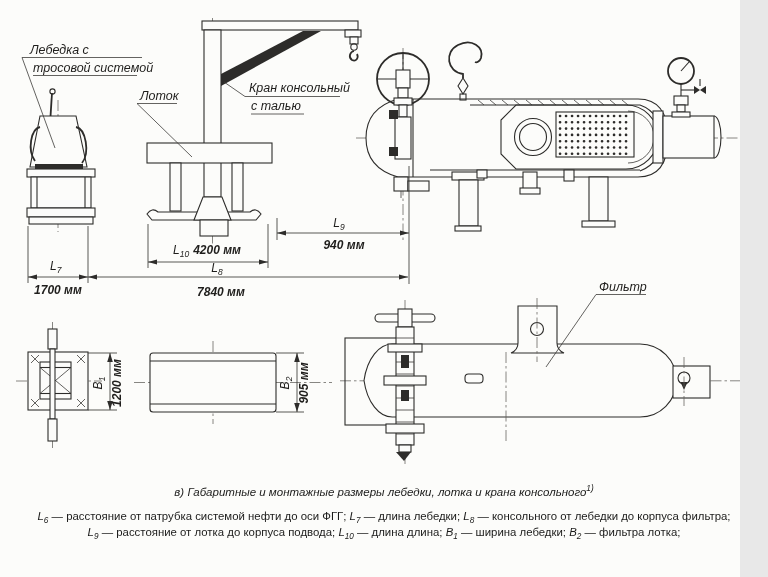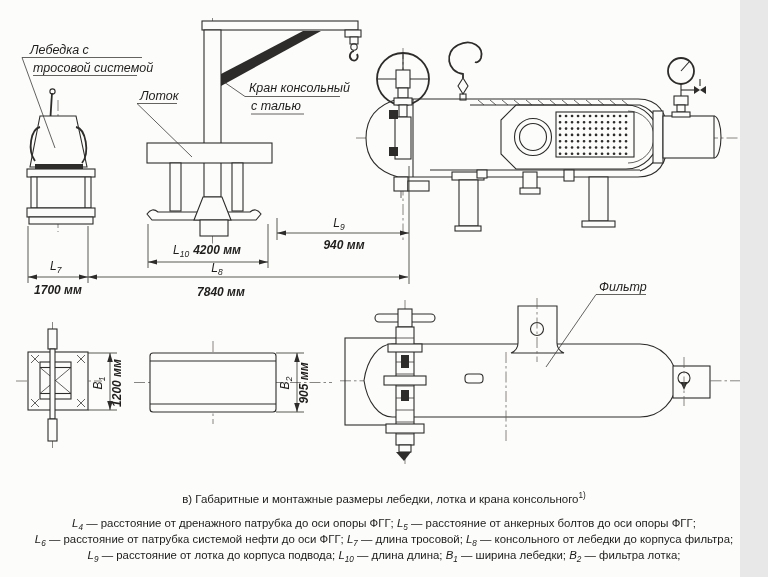--- a/index.html
+++ b/index.html
@@ -26,7 +26,7 @@
   
   .caption-area{position:absolute;left:0;top:477px;width:768px;text-align:center;
     color:#1b1b1a;font-size:11.5px;}
-  .cap{margin:16px 0 11px 0;}
+  .cap{margin:9px 0 11px 0;font-style:italic;}
   .legend{font-size:11.4px;line-height:15.8px;}
   .sym{font-style:italic;}
   sub{font-size:8.2px;line-height:0;}

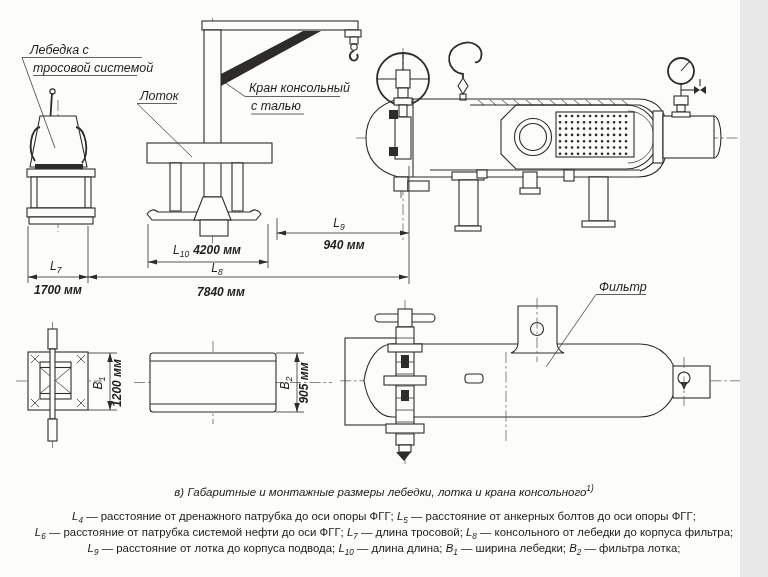--- a/index.html
+++ b/index.html
@@ -293,10 +293,6 @@
   <div class="cap"><span>в) Габаритные и монтажные размеры лебедки, лотка и крана консольного</span><sup>1)</sup></div>
   <div class="legend">
     <div class="legend-line">
-      <span class="li"><span class="sym"><span>L</span><sub>4</sub></span> <span>— расстояние от дренажного патрубка до оси опоры ФГГ;</span></span>
-      <span class="li"><span class="sym"><span>L</span><sub>5</sub></span> <span>— расстояние от анкерных болтов до оси опоры ФГГ;</span></span>
-    </div>
-    <div class="legend-line">
       <span class="li"><span class="sym"><span>L</span><sub>6</sub></span> <span>— расстояние от патрубка системой нефти до оси ФГГ;</span></span>
       <span class="li"><span class="sym"><span>L</span><sub>7</sub></span> <span>— длина тросовой;</span></span>
       <span class="li"><span class="sym"><span>L</span><sub>8</sub></span> <span>— консольного от лебедки до корпуса фильтра;</span></span>

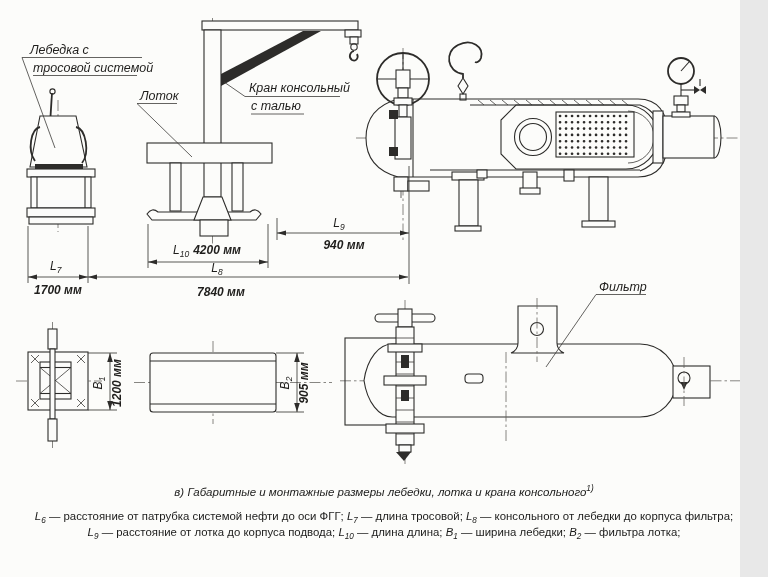--- a/index.html
+++ b/index.html
@@ -294,7 +294,7 @@
   <div class="legend">
     <div class="legend-line">
       <span class="li"><span class="sym"><span>L</span><sub>6</sub></span> <span>— расстояние от патрубка системой нефти до оси ФГГ;</span></span>
-      <span class="li"><span class="sym"><span>L</span><sub>7</sub></span> <span>— длина тросовой;</span></span>
+      <span class="li"><span class="sym"><span>L</span><sub>7</sub></span> <span>— длина лебедки;</span></span>
       <span class="li"><span class="sym"><span>L</span><sub>8</sub></span> <span>— консольного от лебедки до корпуса фильтра;</span></span>
     </div>
     <div class="legend-line">

